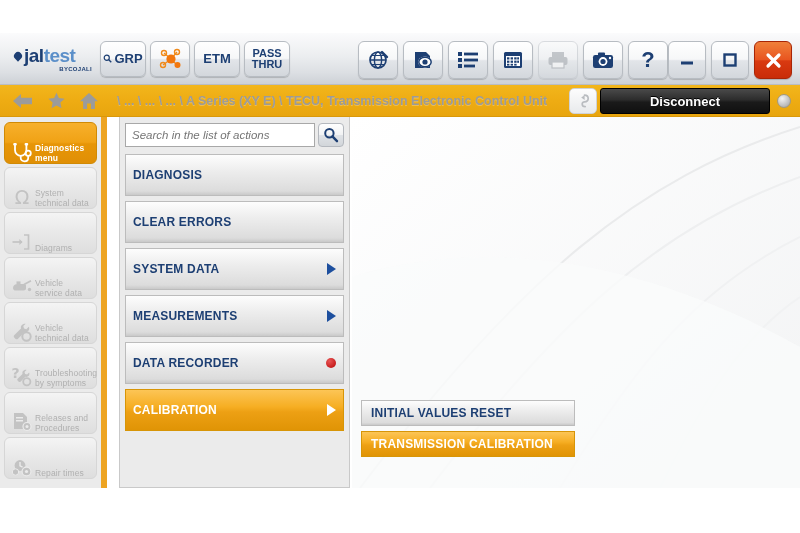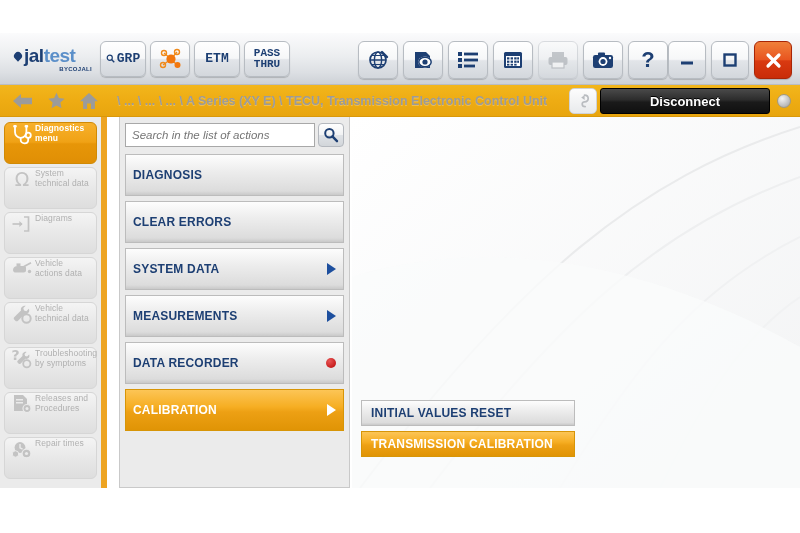--- a/index.html
+++ b/index.html
@@ -49,7 +49,7 @@
     text-align: right; margin-top: 1px; font-weight: bold;
   }
 
-  .tb-group { display: flex; align-items: center; gap: 4px; font-family: Liberation Mono, monospace; }
+  .tb-group { display: flex; align-items: center; gap: 4px; }
   .tb-left { margin-left: 8px; }
 
   .tbtn {

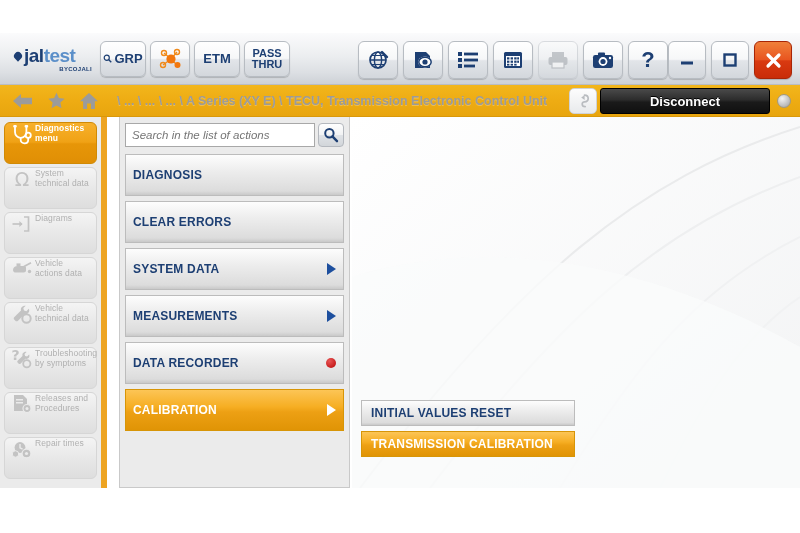--- a/index.html
+++ b/index.html
@@ -153,7 +153,7 @@
     border-radius: 6px;
     background: linear-gradient(to bottom, #f4f4f4 0%, #e7e7e7 55%, #dedede 100%);
     border: 1px solid #d6d6d6;
-    display: flex; align-items: flex-start;
+    display: flex; align-items: flex-end;
     padding: 0 3px 0 4px;
     cursor: pointer;
   }

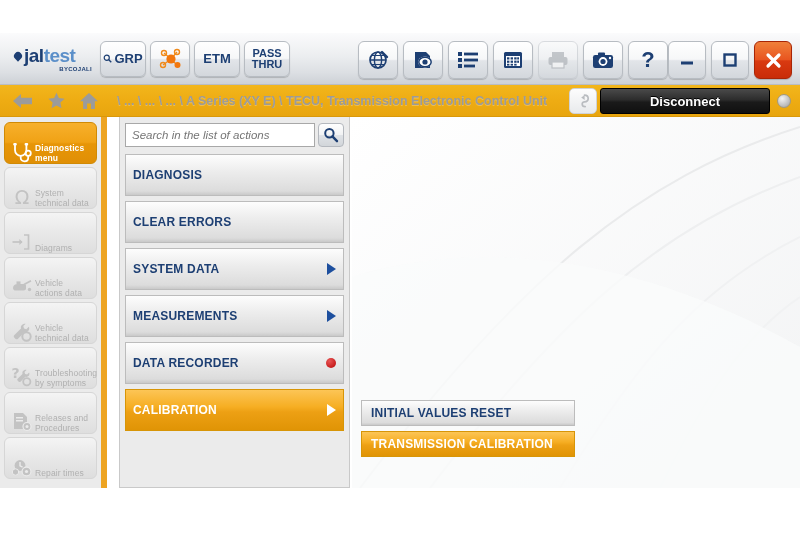--- a/index.html
+++ b/index.html
@@ -518,7 +518,7 @@
             <circle cx="18.5" cy="13.5" r="1.7" fill="#c3c3c3"></circle>
           </svg>
         </span>
-        <span class="side-lbl">Vehicle actions data</span>
+        <span class="side-lbl">Vehicle service data</span>
       </div>
 
       <div class="side-item">

